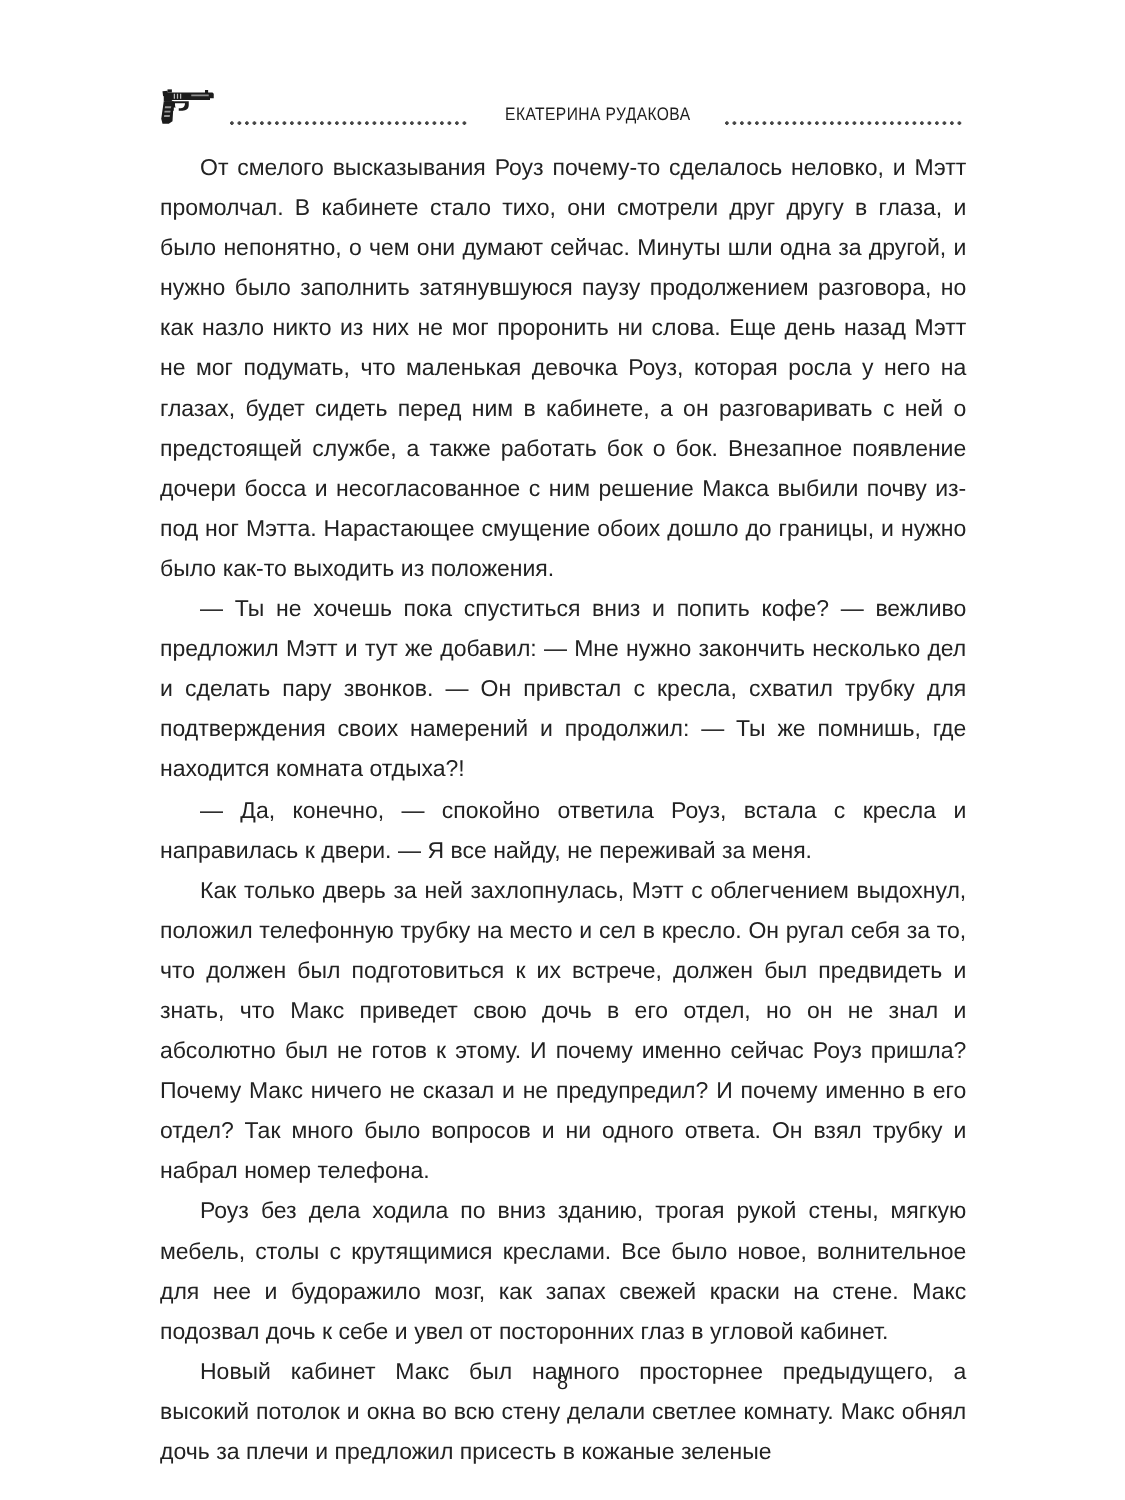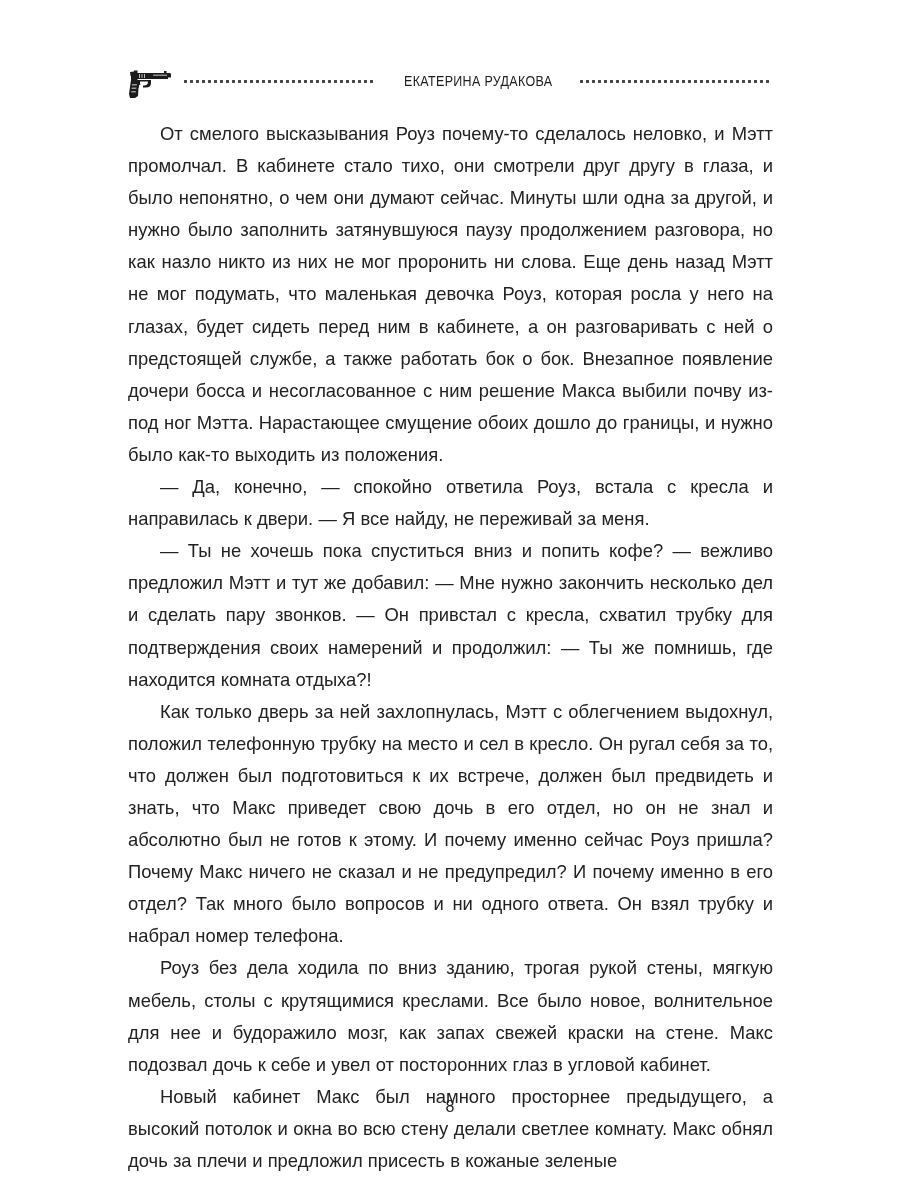--- a/index.html
+++ b/index.html
@@ -33,7 +33,7 @@
     width: 644px;
     height: 38px;
     display: flex;
-    align-items: center;
+    align-items: flex-end;
     gap: 0px;
   }
 

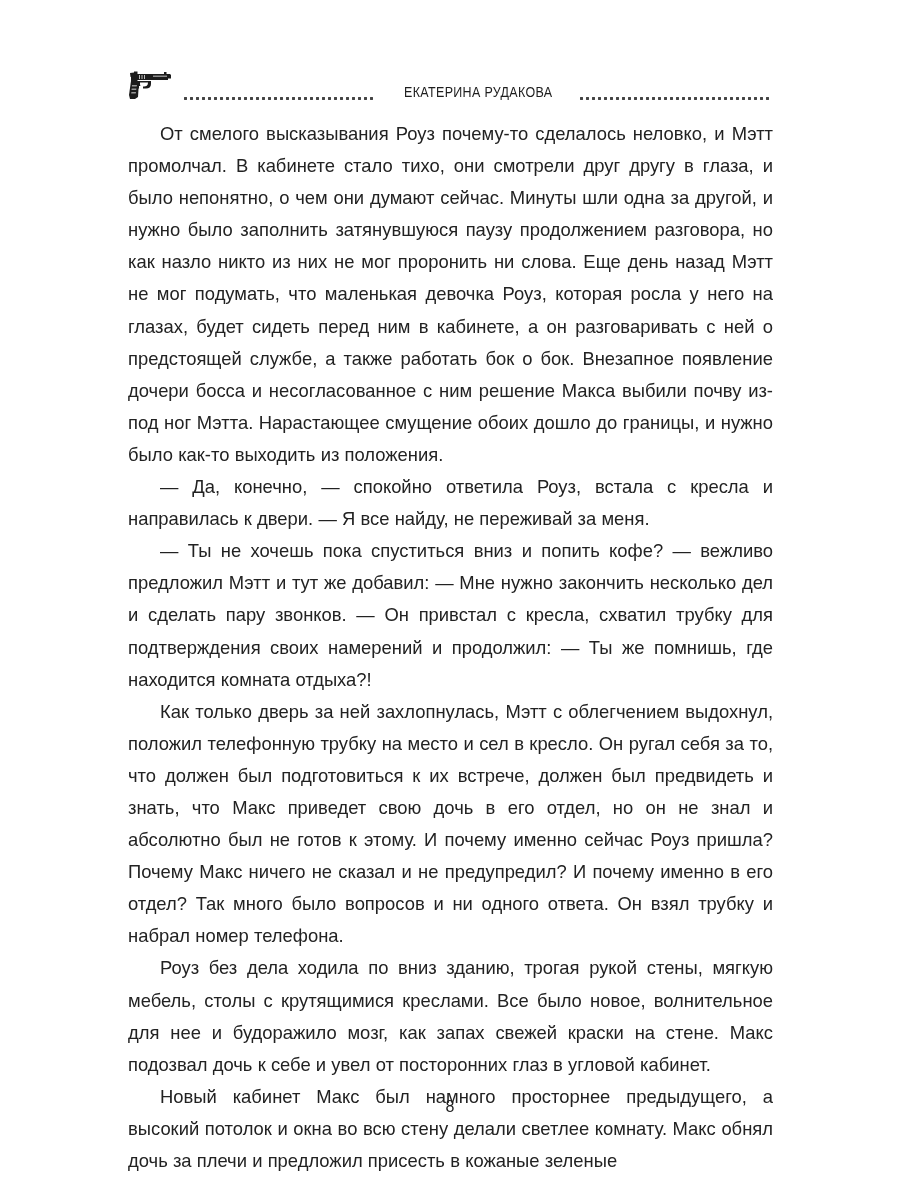--- a/index.html
+++ b/index.html
@@ -148,8 +148,8 @@
 
   <div class="body-text">
     <p>От смелого высказывания Роуз почему-то сделалось неловко, и Мэтт промолчал. В кабинете стало тихо, они смотрели друг другу в глаза, и было непонятно, о чем они думают сейчас. Минуты шли одна за другой, и нужно было заполнить затянувшуюся паузу продолжением разговора, но как назло никто из них не мог проронить ни слова. Еще день назад Мэтт не мог подумать, что маленькая девочка Роуз, которая росла у него на глазах, будет сидеть перед ним в кабинете, а он разговаривать с ней о предстоящей службе, а также работать бок о бок. Внезапное появление дочери босса и несогласованное с ним решение Макса выбили почву из-под ног Мэтта. Нарастающее смущение обоих дошло до границы, и нужно было как-то выходить из положения.</p>
+    <p>— Ты не хочешь пока спуститься вниз и попить кофе? — вежливо предложил Мэтт и тут же добавил: — Мне нужно закончить несколько дел и сделать пару звонков. — Он привстал с кресла, схватил трубку для подтверждения своих намерений и продолжил: — Ты же помнишь, где находится комната отдыха?!</p>
     <p>— Да, конечно, — спокойно ответила Роуз, встала с кресла и направилась к двери. — Я все найду, не переживай за меня.</p>
-    <p>— Ты не хочешь пока спуститься вниз и попить кофе? — вежливо предложил Мэтт и тут же добавил: — Мне нужно закончить несколько дел и сделать пару звонков. — Он привстал с кресла, схватил трубку для подтверждения своих намерений и продолжил: — Ты же помнишь, где находится комната отдыха?!</p>
     <p>Как только дверь за ней захлопнулась, Мэтт с облегчением выдохнул, положил телефонную трубку на место и сел в кресло. Он ругал себя за то, что должен был подготовиться к их встрече, должен был предвидеть и знать, что Макс приведет свою дочь в его отдел, но он не знал и абсолютно был не готов к этому. И почему именно сейчас Роуз пришла? Почему Макс ничего не сказал и не предупредил? И почему именно в его отдел? Так много было вопросов и ни одного ответа. Он взял трубку и набрал номер телефона.</p>
     <p>Роуз без дела ходила по вниз зданию, трогая рукой стены, мягкую мебель, столы с крутящимися креслами. Все было новое, волнительное для нее и будоражило мозг, как запах свежей краски на стене. Макс подозвал дочь к себе и увел от посторонних глаз в угловой кабинет.</p>
     <p>Новый кабинет Макс был намного просторнее предыдущего, а высокий потолок и окна во всю стену делали светлее комнату. Макс обнял дочь за плечи и предложил присесть в кожаные зеленые</p>

